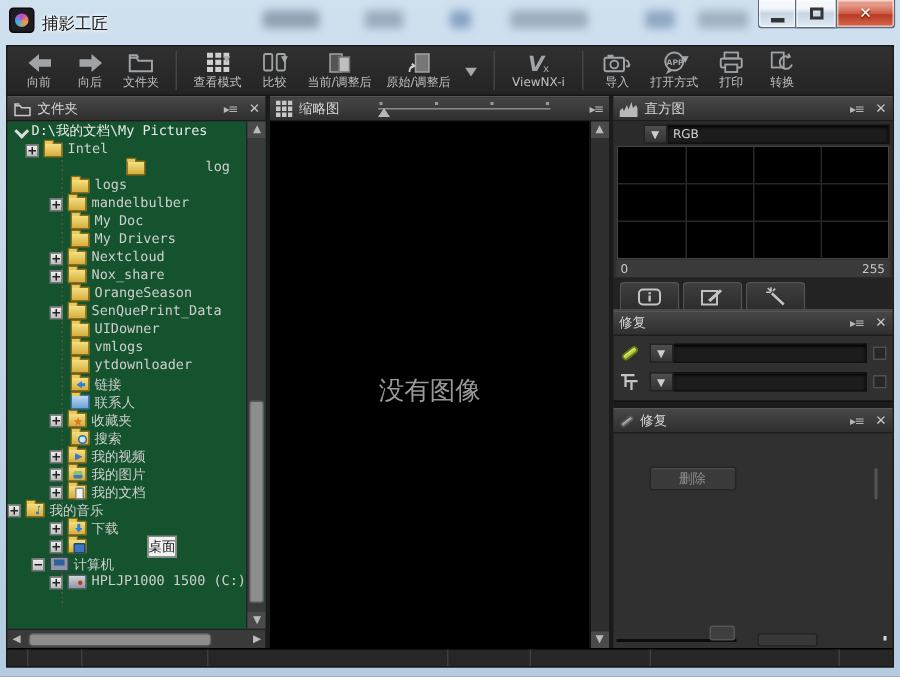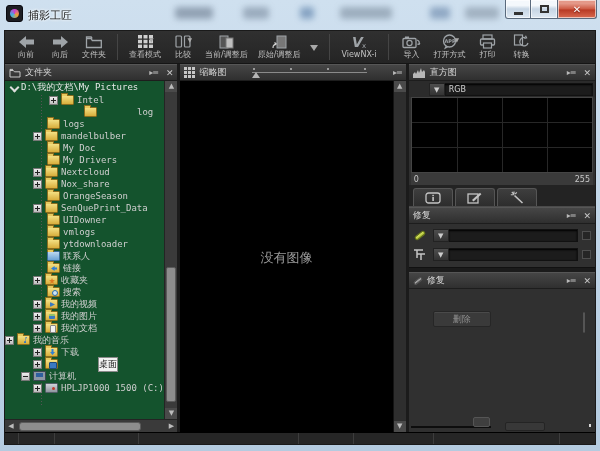--- a/index.html
+++ b/index.html
@@ -366,7 +366,7 @@
               <span class="chev"></span>
               <span class="tlabel" style="color: rgb(232, 232, 232);">D:\我的文档\My Pictures</span>
             </div>
-            <div class="tree-row" style="padding-left: 44px;">
+            <div class="tree-row" style="padding-left: 12px;">
               <span class="expand plus"></span>
               <span class="fico"></span>
               <span class="tlabel">Intel</span>

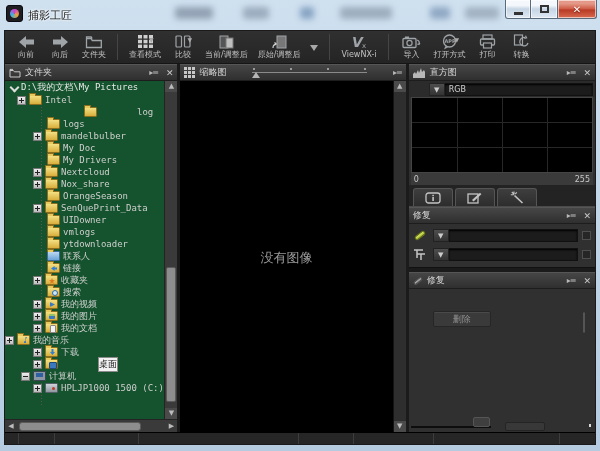--- a/index.html
+++ b/index.html
@@ -433,13 +433,13 @@
             </div>
             <div class="tree-row" style="padding-left: 28px;">
               <span class="exp-spacer"></span>
+              <span class="fico links"></span>
+              <span class="tlabel">链接</span>
+            </div>
+            <div class="tree-row" style="padding-left: 28px;">
+              <span class="exp-spacer"></span>
               <span class="fico contacts"></span>
               <span class="tlabel">联系人</span>
-            </div>
-            <div class="tree-row" style="padding-left: 28px;">
-              <span class="exp-spacer"></span>
-              <span class="fico links"></span>
-              <span class="tlabel">链接</span>
             </div>
             <div class="tree-row" style="padding-left: 28px;">
               <span class="expand plus"></span>

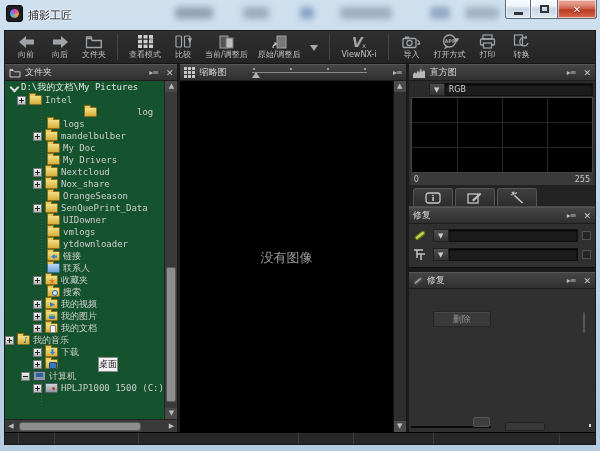--- a/index.html
+++ b/index.html
@@ -126,7 +126,7 @@
                     border-left:4px solid transparent; border-right:4px solid transparent;
                     border-bottom:6px solid #b5b5b5; }
   .cbody { flex:1; position:relative; background:#000; min-height:0; }
-  .noimg { position:absolute; left:0; right:13px; top:48%; text-align:center; color:#9a9a9a; font-size:13px; }
+  .noimg { position:absolute; left:0; right:13px; top:48%; text-align:center; color:#9a9a9a; font-size:17px; }
   .cscroll { position:absolute; right:0; top:0; bottom:0; width:13px; background:#2e2e2e;
              border-left:1px solid #141414; }
 

